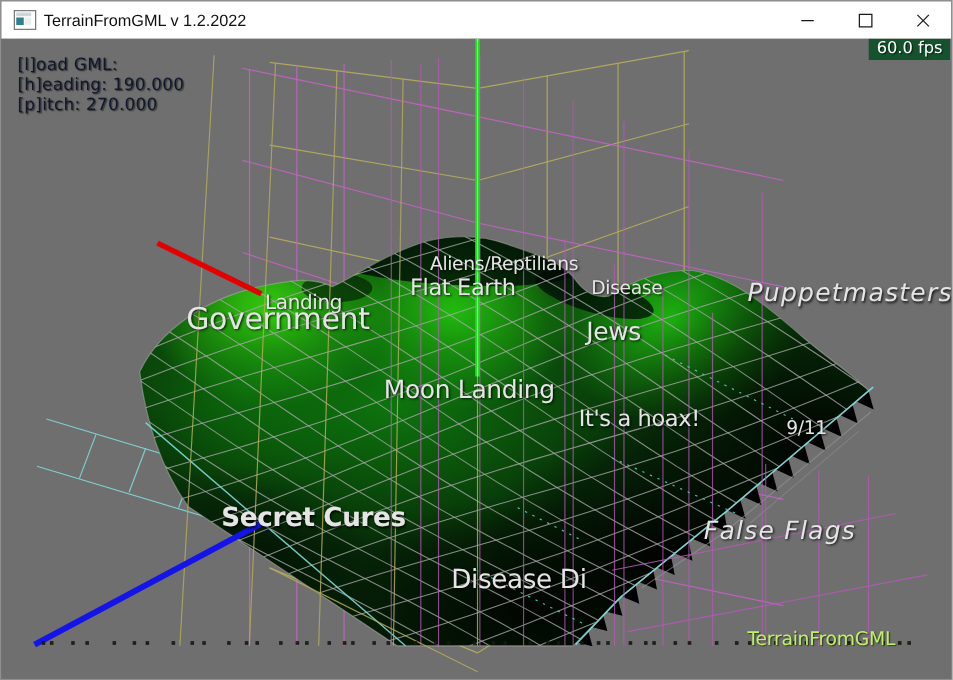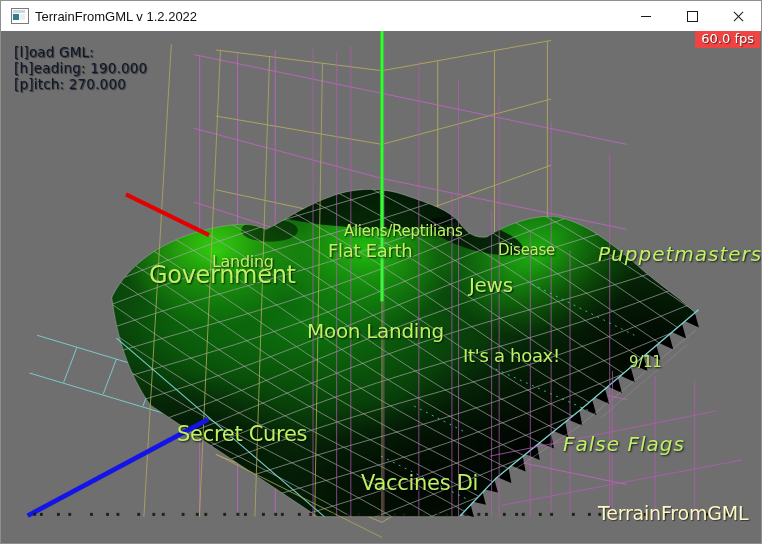--- a/index.html
+++ b/index.html
@@ -21,7 +21,7 @@
   .client{position:absolute;left:0;top:30px;width:762px;height:514px;background:#6f6f6f;overflow:hidden;}
   .client svg{position:absolute;left:0;top:0;}
   .hud{position:absolute;left:13px;top:13px;color:#0f172a;font-size:13.5px;line-height:16px;text-shadow:1px 1px 1px rgba(45,45,45,.95);letter-spacing:.2px;}
-  .fps{position:absolute;top:0;right:3px;background:#ef4444;color:#ffffff;font-size:13px;padding:0 6px 2px 6px;text-shadow:1px 1px 1px rgba(0,0,0,.6);}
+  .fps{position:absolute;top:0;right:3px;background:#14532d;color:#ffffff;font-size:13px;padding:0 6px 2px 6px;text-shadow:1px 1px 1px rgba(0,0,0,.6);}
   .labels{position:absolute;left:0;top:0;width:100%;height:100%;pointer-events:none;}
   .tlabel{position:absolute;color:#bef264;white-space:nowrap;letter-spacing:-0.3px;text-shadow:1px 1px 2px rgba(0,0,0,.8);margin-top:20px;}
   .tlabel.italic{font-style:italic;letter-spacing:1px;}

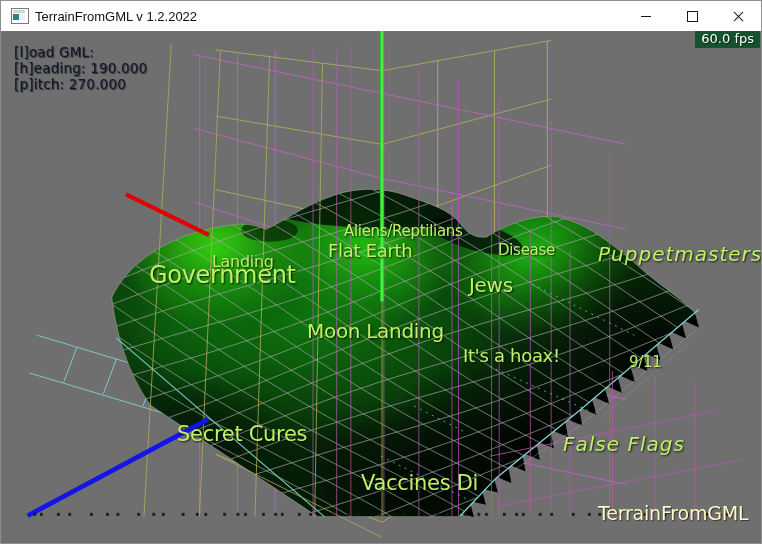--- a/index.html
+++ b/index.html
@@ -23,7 +23,7 @@
   .hud{position:absolute;left:13px;top:13px;color:#0f172a;font-size:13.5px;line-height:16px;text-shadow:1px 1px 1px rgba(45,45,45,.95);letter-spacing:.2px;}
   .fps{position:absolute;top:0;right:3px;background:#14532d;color:#ffffff;font-size:13px;padding:0 6px 2px 6px;text-shadow:1px 1px 1px rgba(0,0,0,.6);}
   .labels{position:absolute;left:0;top:0;width:100%;height:100%;pointer-events:none;}
-  .tlabel{position:absolute;color:#bef264;white-space:nowrap;letter-spacing:-0.3px;text-shadow:1px 1px 2px rgba(0,0,0,.8);margin-top:20px;}
+  .tlabel{position:absolute;color:#e5e5e5;white-space:nowrap;letter-spacing:-0.3px;text-shadow:1px 1px 2px rgba(0,0,0,.8);}
   .tlabel.italic{font-style:italic;letter-spacing:1px;}
   .watermark{position:absolute;left:597px;top:471px;color:#fef9c3;font-size:19px;letter-spacing:-0.2px;text-shadow:1px 1px 1px rgba(30,30,30,.7);}
 </style>

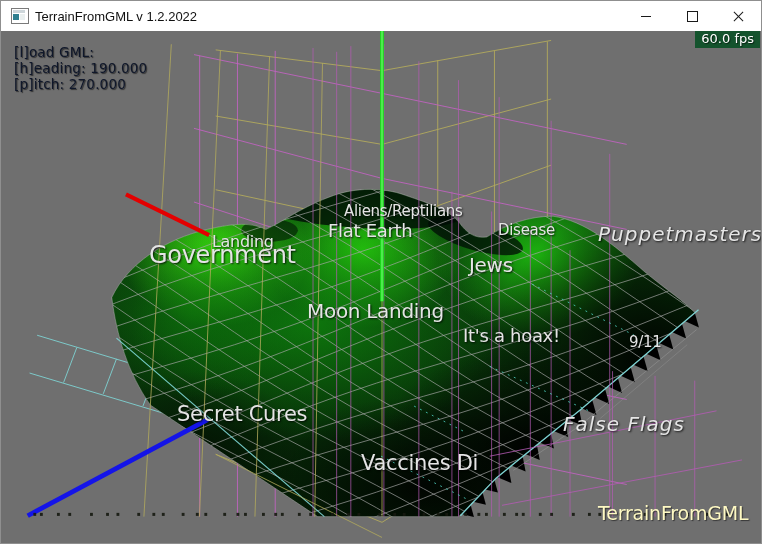--- a/index.html
+++ b/index.html
@@ -336,7 +336,7 @@
         <div class="tlabel" style="left: 211px; top: 201px; font-size: 16px;">Landing</div>
         <div class="tlabel" style="left: 327px; top: 189px; font-size: 18px; text-align: right;">Flat Earth</div>
         <div class="tlabel" style="left: 343px; top: 171px; font-size: 15px;">Aliens/Reptilians</div>
-        <div class="tlabel" style="left: 497px; top: 190px; font-size: 15px;">Disease</div>
+        <div class="tlabel" style="left: 472px; top: 190px; font-size: 15px;">Disease</div>
         <div class="tlabel" style="left: 468px; top: 222px; font-size: 20px;">Jews</div>
         <div class="tlabel italic" style="left: 597px; top: 191px; font-size: 20px;">Puppetmasters</div>
         <div class="tlabel" style="left: 462px; top: 294px; font-size: 18px;">It's a hoax!</div>

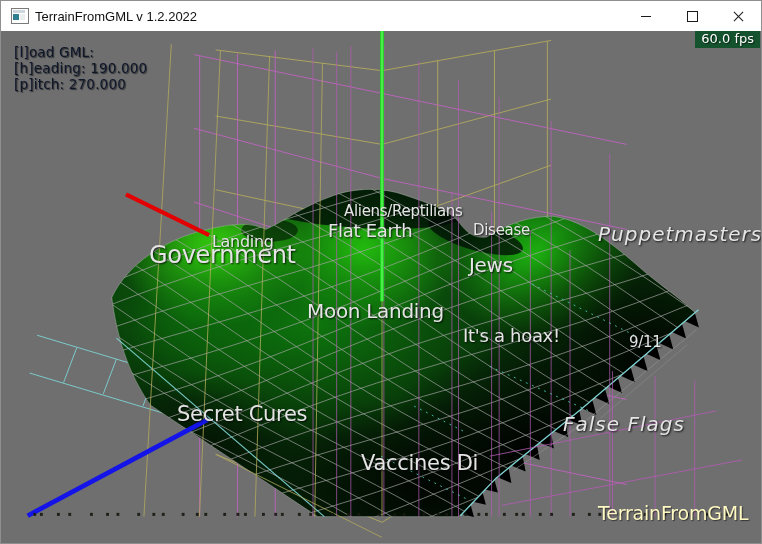--- a/index.html
+++ b/index.html
@@ -342,7 +342,7 @@
         <div class="tlabel" style="left: 462px; top: 294px; font-size: 18px;">It's a hoax!</div>
         <div class="tlabel" style="left: 306px; top: 268px; font-size: 20px;">Moon Landing</div>
         <div class="tlabel" style="left: 628px; top: 302px; font-size: 15px;">9/11</div>
-        <div class="tlabel" style="left: 176px; top: 371px; font-size: 21px;">Secret Cures</div>
+        <div class="tlabel" style="left: 176px; top: 371px; font-size: 21px; font-weight: bold;">Secret Cures</div>
         <div class="tlabel italic" style="left: 562px; top: 381px; font-size: 20px;">False Flags</div>
         <div class="tlabel" style="left: 360px; top: 420px; font-size: 21px;">Vaccines Di</div>
       </div>

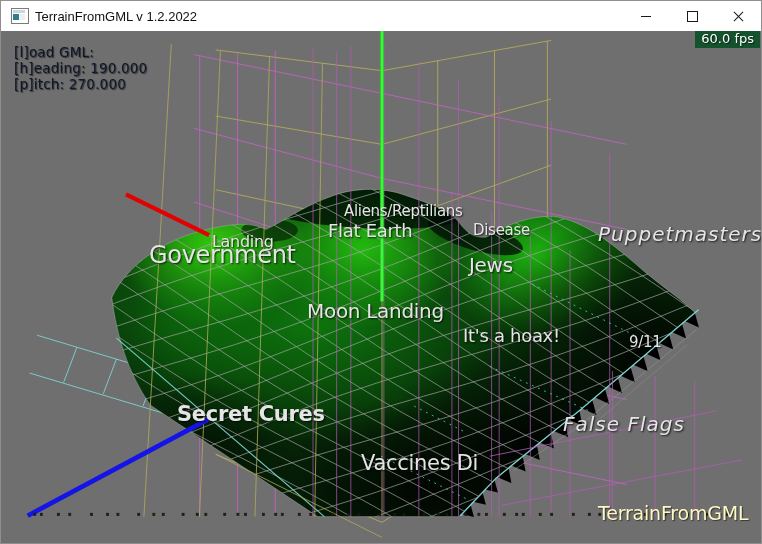--- a/index.html
+++ b/index.html
@@ -344,7 +344,7 @@
         <div class="tlabel" style="left: 628px; top: 302px; font-size: 15px;">9/11</div>
         <div class="tlabel" style="left: 176px; top: 371px; font-size: 21px; font-weight: bold;">Secret Cures</div>
         <div class="tlabel italic" style="left: 562px; top: 381px; font-size: 20px;">False Flags</div>
-        <div class="tlabel" style="left: 360px; top: 420px; font-size: 21px;">Vaccines Di</div>
+        <div class="tlabel" style="left: 360px; top: 420px; font-size: 21px;">Disease Di</div>
       </div>
     <div class="watermark">TerrainFromGML</div>
   </div>

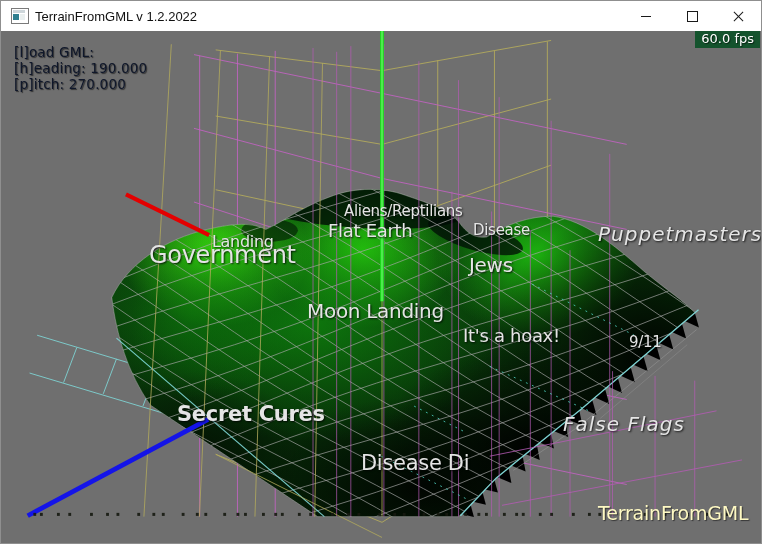--- a/index.html
+++ b/index.html
@@ -25,7 +25,7 @@
   .labels{position:absolute;left:0;top:0;width:100%;height:100%;pointer-events:none;}
   .tlabel{position:absolute;color:#e5e5e5;white-space:nowrap;letter-spacing:-0.3px;text-shadow:1px 1px 2px rgba(0,0,0,.8);}
   .tlabel.italic{font-style:italic;letter-spacing:1px;}
-  .watermark{position:absolute;left:597px;top:471px;color:#fef9c3;font-size:19px;letter-spacing:-0.2px;text-shadow:1px 1px 1px rgba(30,30,30,.7);}
+  .watermark{position:absolute;left:597px;top:471px;color:#bef264;font-size:15px;letter-spacing:-0.2px;text-shadow:1px 1px 1px rgba(30,30,30,.7);}
 </style>
 </head>
 <body>

